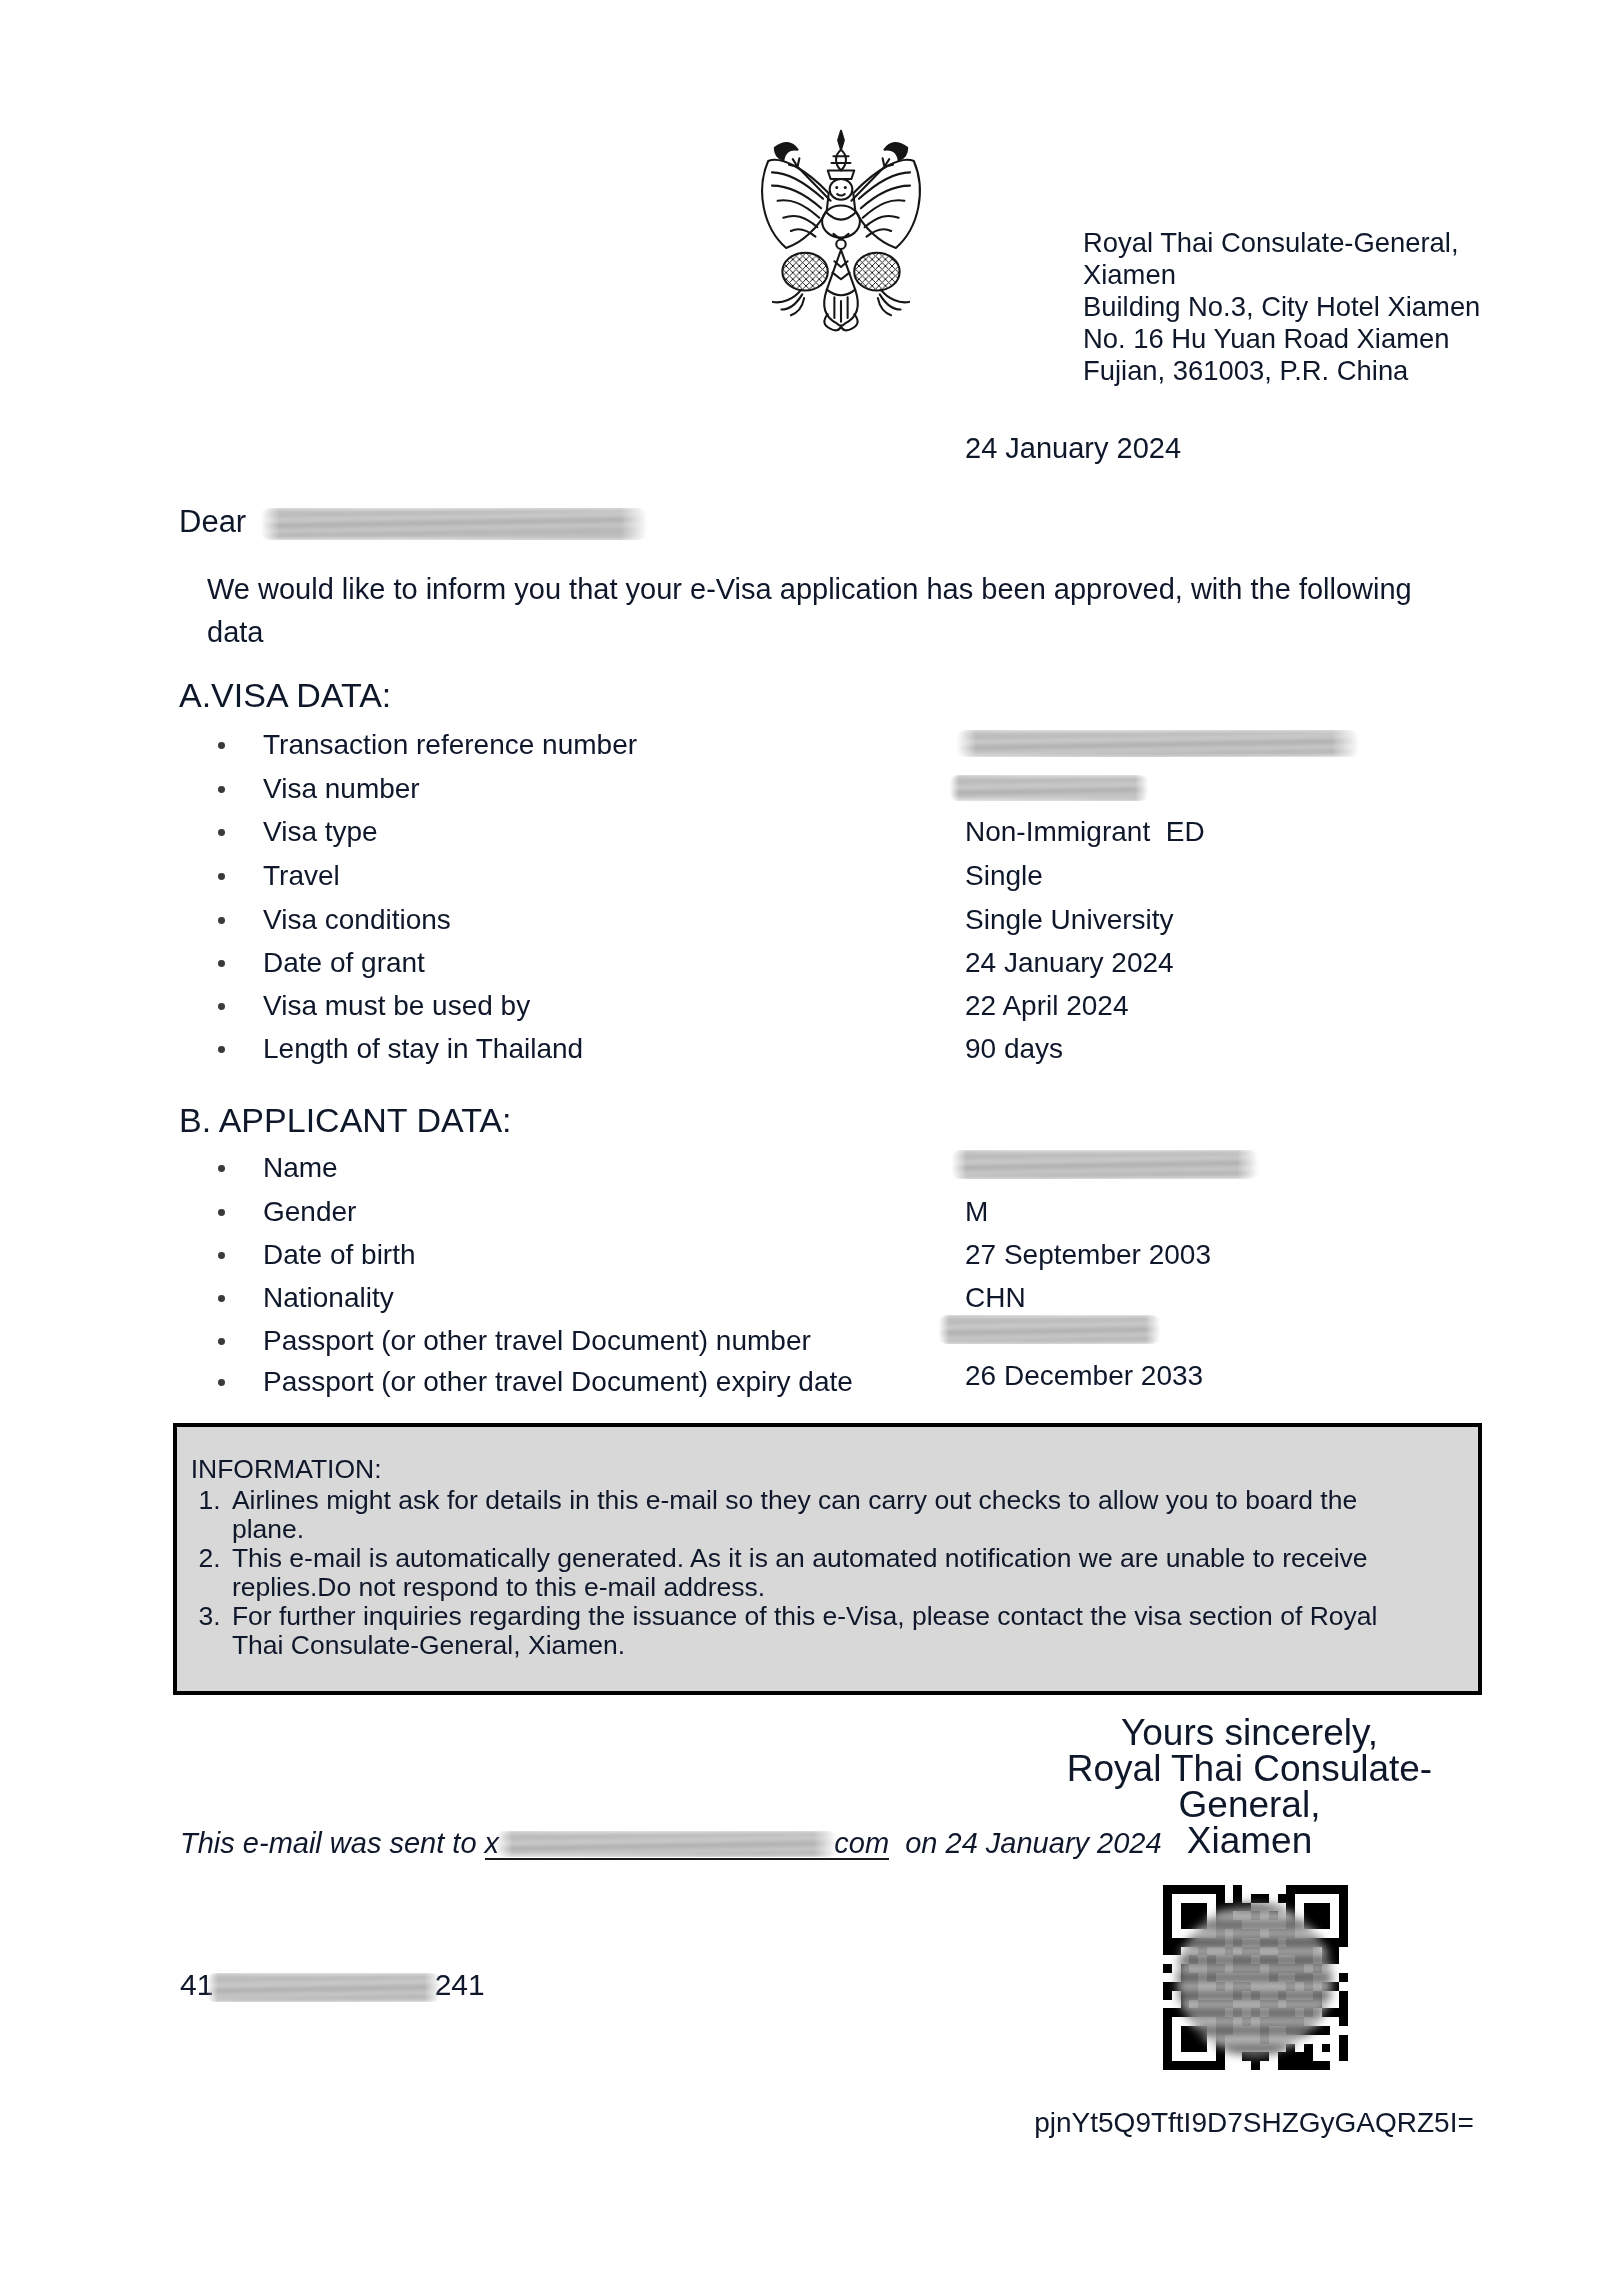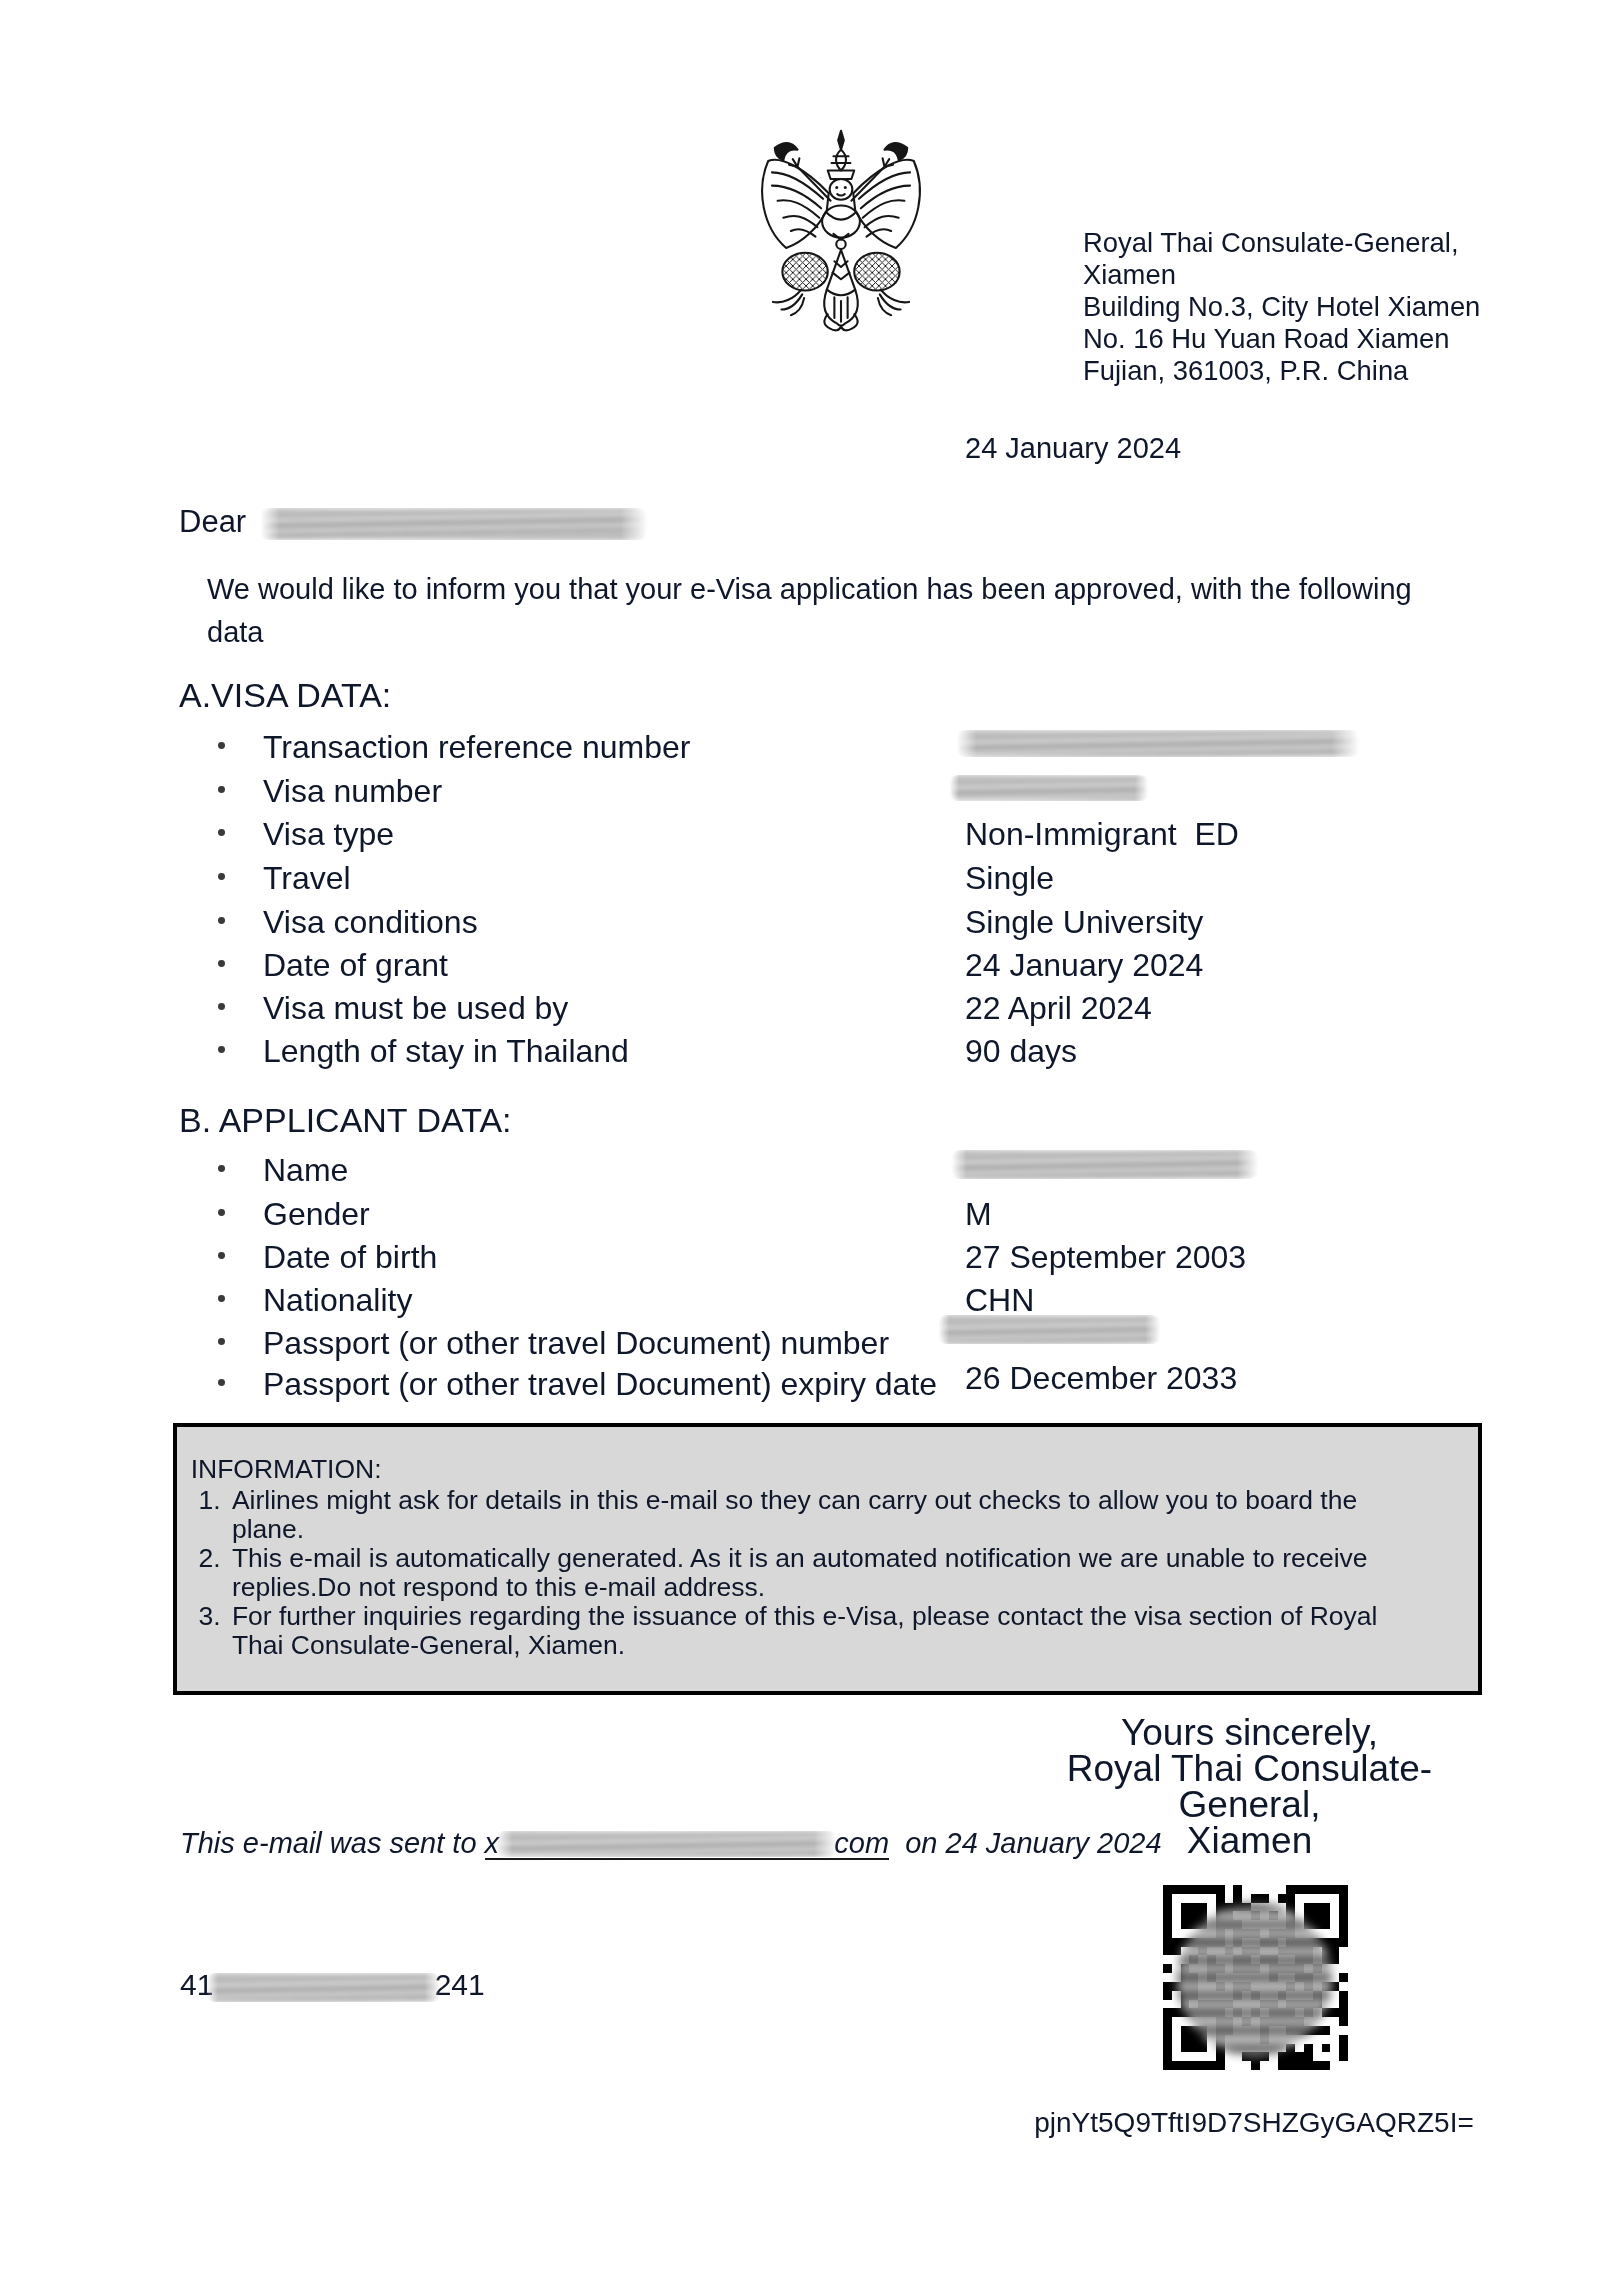--- a/index.html
+++ b/index.html
@@ -21,7 +21,7 @@
   .intro{left:179px;top:568px;width:1264px;font-size:29px;line-height:43px;margin-left:28px;}
 
   .section-title{left:179px;font-size:34px;}
-  .row{position:absolute;left:0;width:100%;height:35px;font-size:32px;}
+  .row{position:absolute;left:0;width:100%;height:35px;font-size:28px;}
   .bullet{position:absolute;left:218px;top:12.7px;width:6.9px;height:6.9px;border-radius:50%;background:#3a3a3a;}
   .lbl{position:absolute;left:263px;top:0;}
   .val{position:absolute;left:965px;top:0;white-space:pre;}

